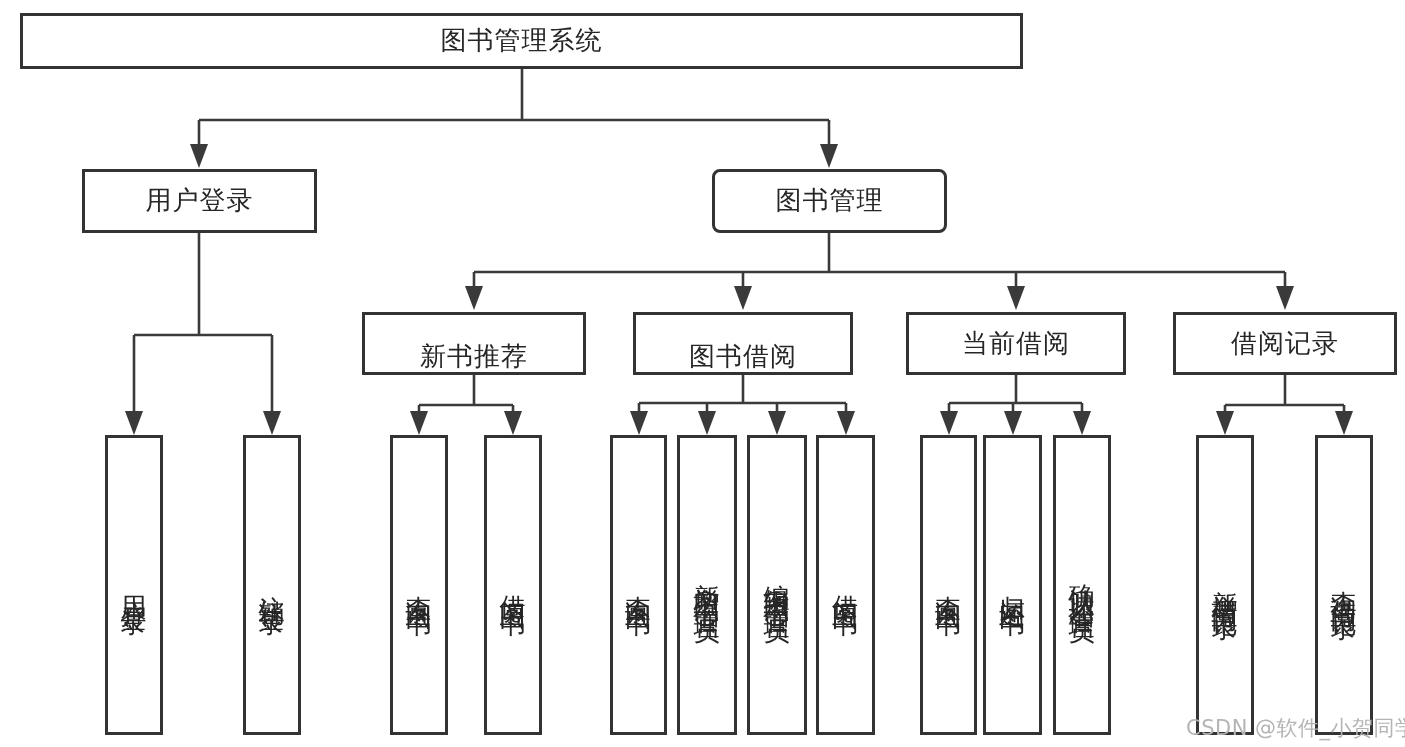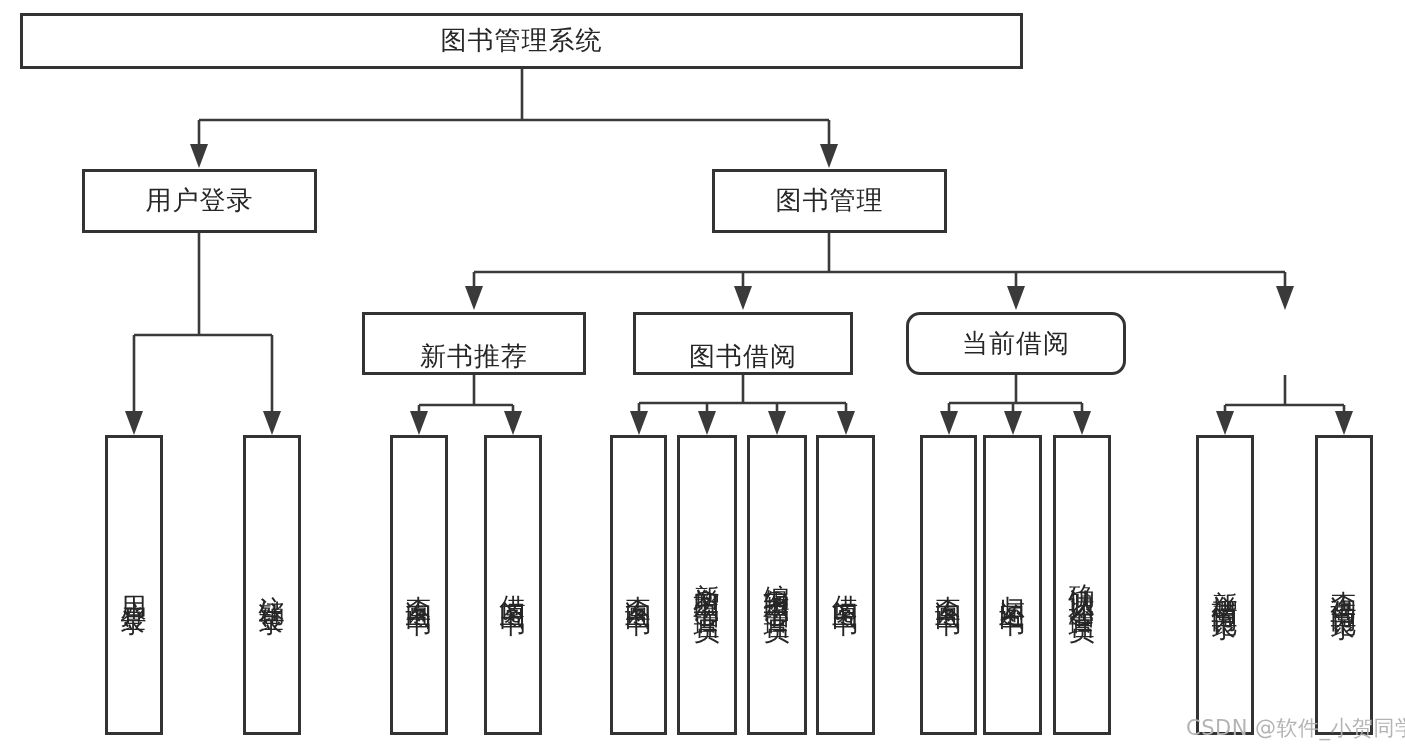--- a/index.html
+++ b/index.html
@@ -102,7 +102,7 @@
   <div class="box" style="left:82px; top:169px; width:235px; height:64px;">
     <span class="hlabel">用户登录</span>
   </div>
-  <div class="box" style="left:712px; top:169px; width:235px; height:64px;">
+  <div class="box" style="left:712px; top:169px; width:235px; height:64px;border-radius:8px;">
     <span class="hlabel">图书管理</span>
   </div>
 

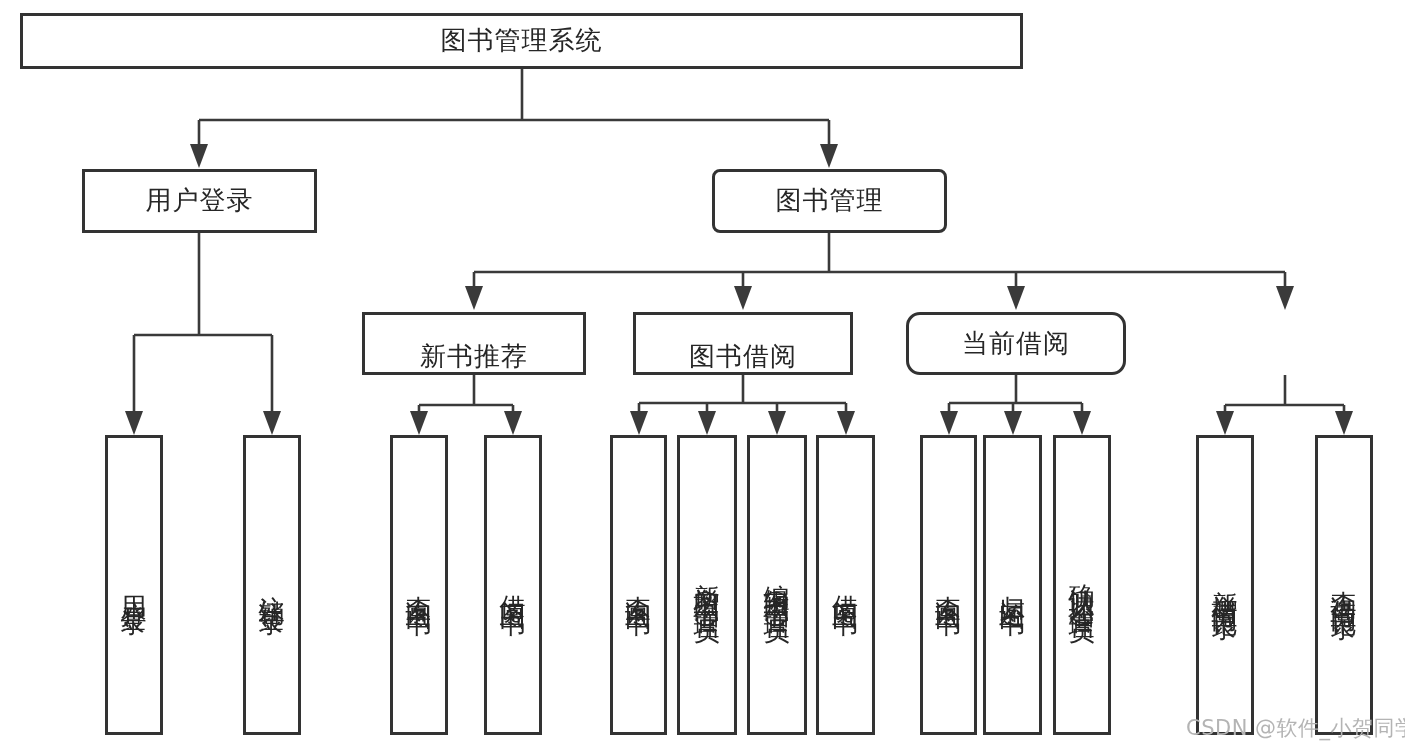--- a/index.html
+++ b/index.html
@@ -112,7 +112,7 @@
   <div class="box" style="left:633px; top:312px; width:220px; height:63px;align-items:flex-end;">
     <span class="hlabel">图书借阅</span>
   </div>
-  <div class="box" style="left:906px; top:312px; width:220px; height:63px;border-radius:14px;">
+  <div class="box" style="left:906px; top:312px; width:220px; height:63px;">
     <span class="hlabel">当前借阅</span>
   </div>
 

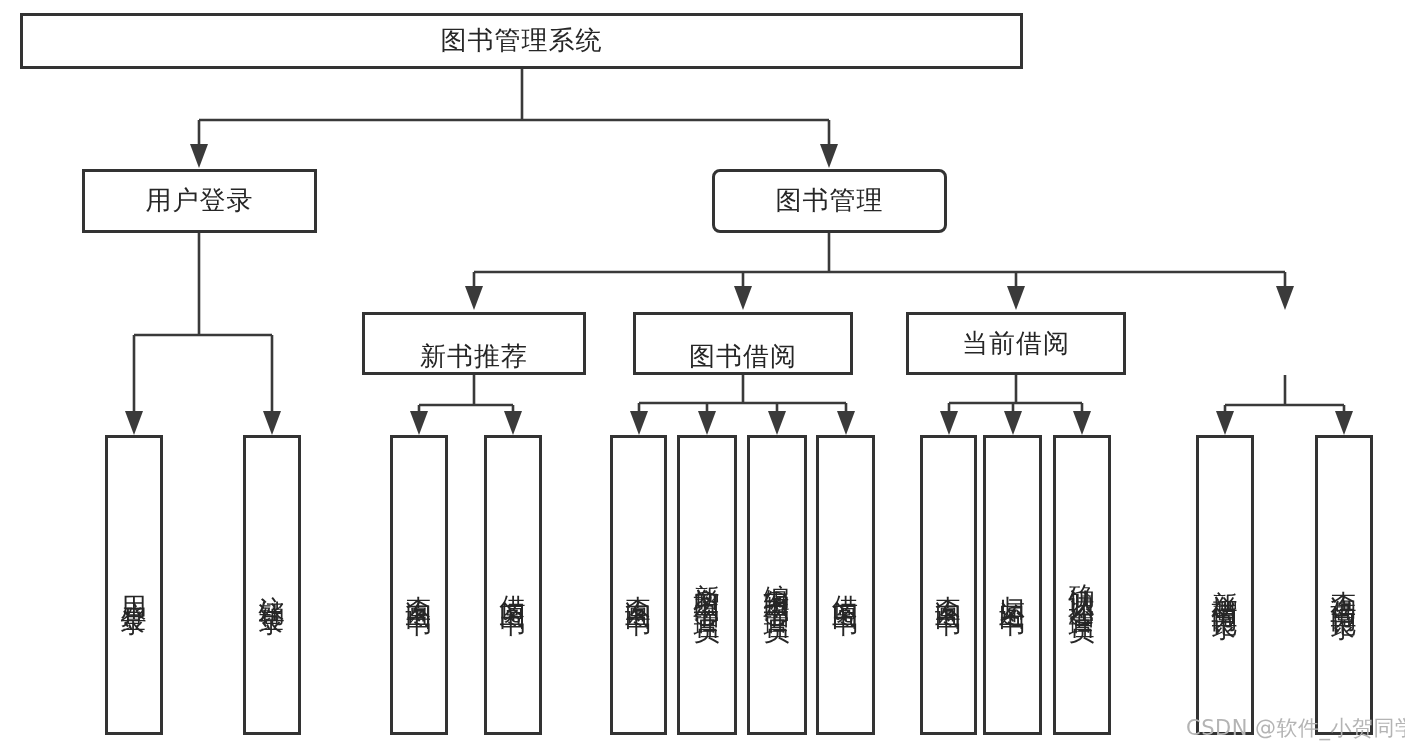--- a/index.html
+++ b/index.html
@@ -115,6 +115,9 @@
   <div class="box" style="left:906px; top:312px; width:220px; height:63px;">
     <span class="hlabel">当前借阅</span>
   </div>
+  <div class="box" style="left:1173px; top:312px; width:224px; height:63px;">
+    <span class="hlabel">借阅记录</span>
+  </div>
 
   <div class="box" style="left:105px; top:435px; width:58px; height:300px;">
     <span class="vlabel">用户登录</span>

